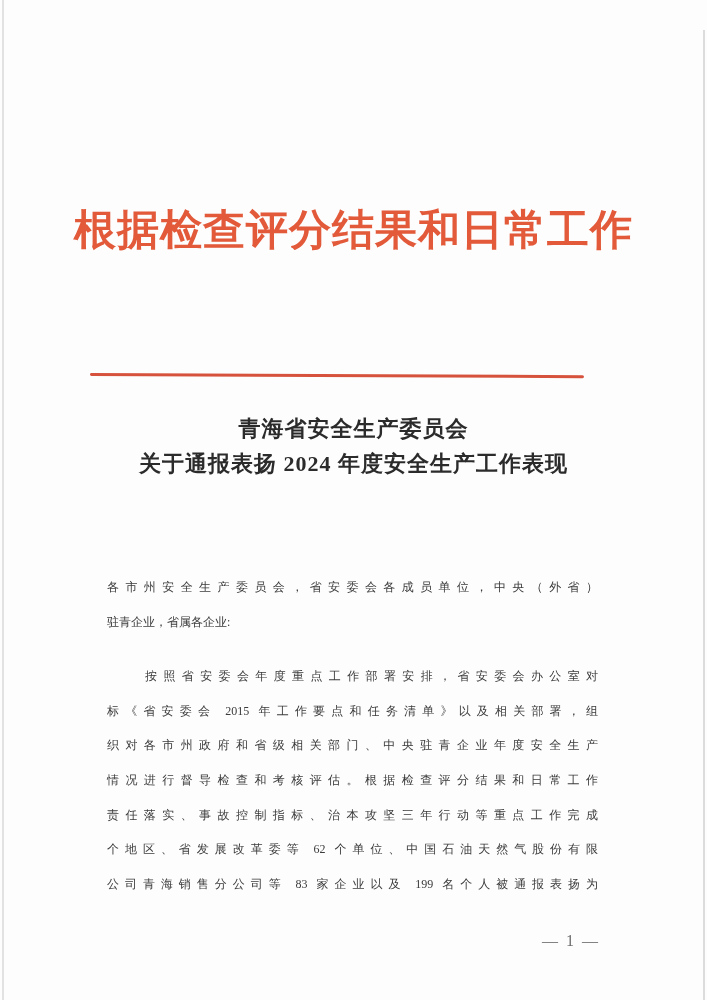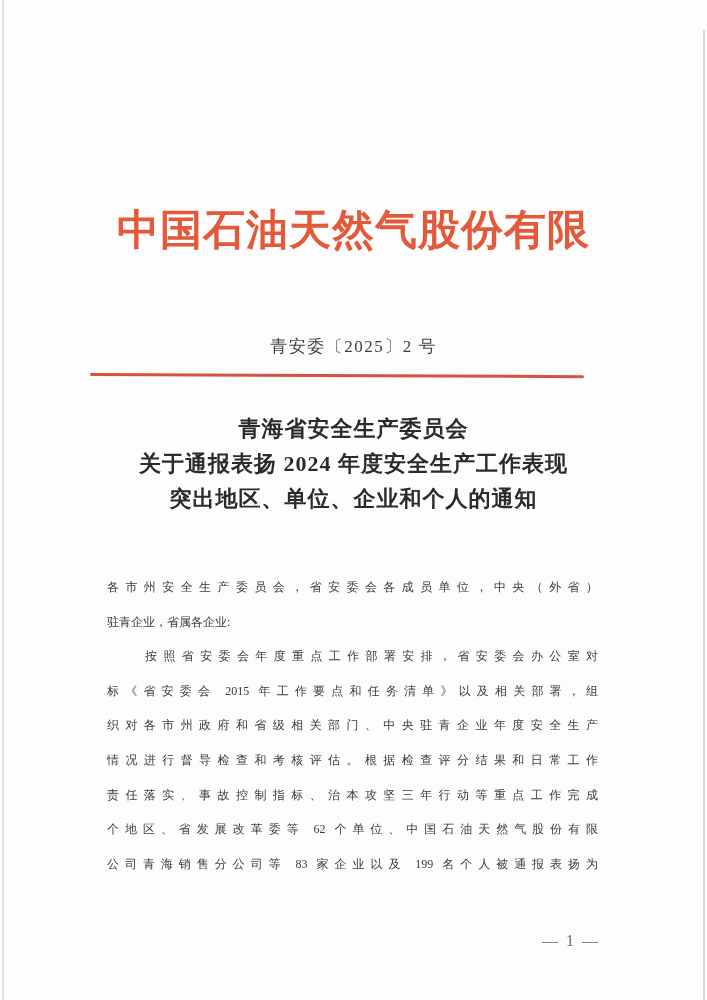--- a/index.html
+++ b/index.html
@@ -116,7 +116,7 @@
   <div class="edge-left"></div>
   <div class="edge-right"></div>
 
-  <div class="header-title">中国石油天然气股份有限</div>
+  <div class="header-title">根据检查评分结果和日常工作</div>
 
   <div class="doc-number">青安委〔2025〕2 号</div>
 

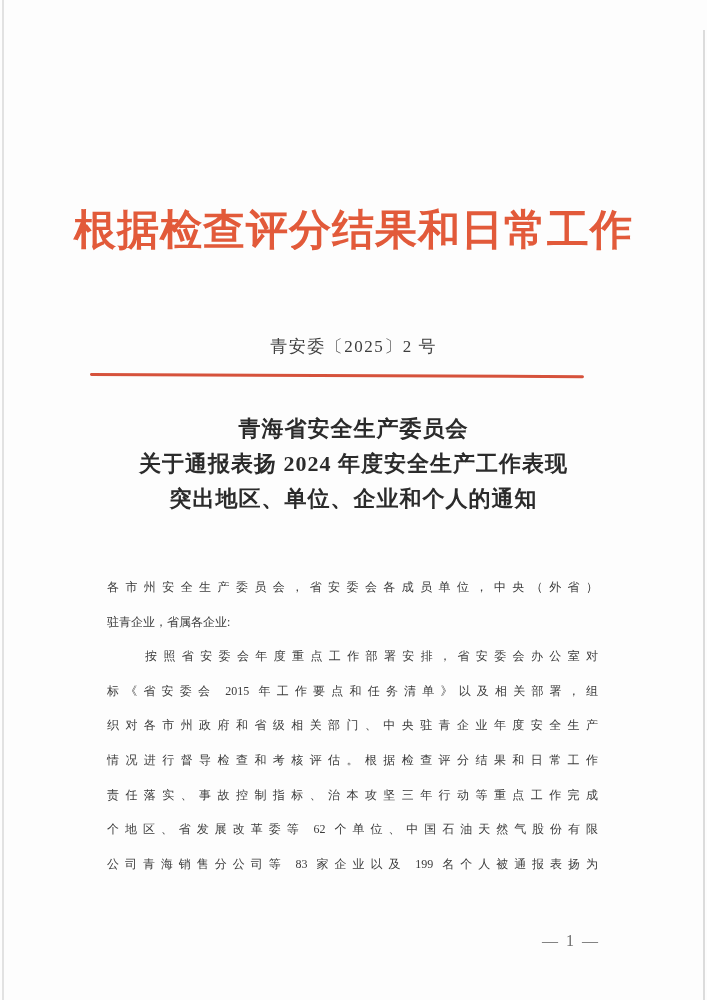--- a/index.html
+++ b/index.html
@@ -118,7 +118,6 @@
 
   <div class="header-title">根据检查评分结果和日常工作</div>
 
-  <div class="doc-number">青安委〔2025〕2 号</div>
 
   <div class="red-rule"></div>
 

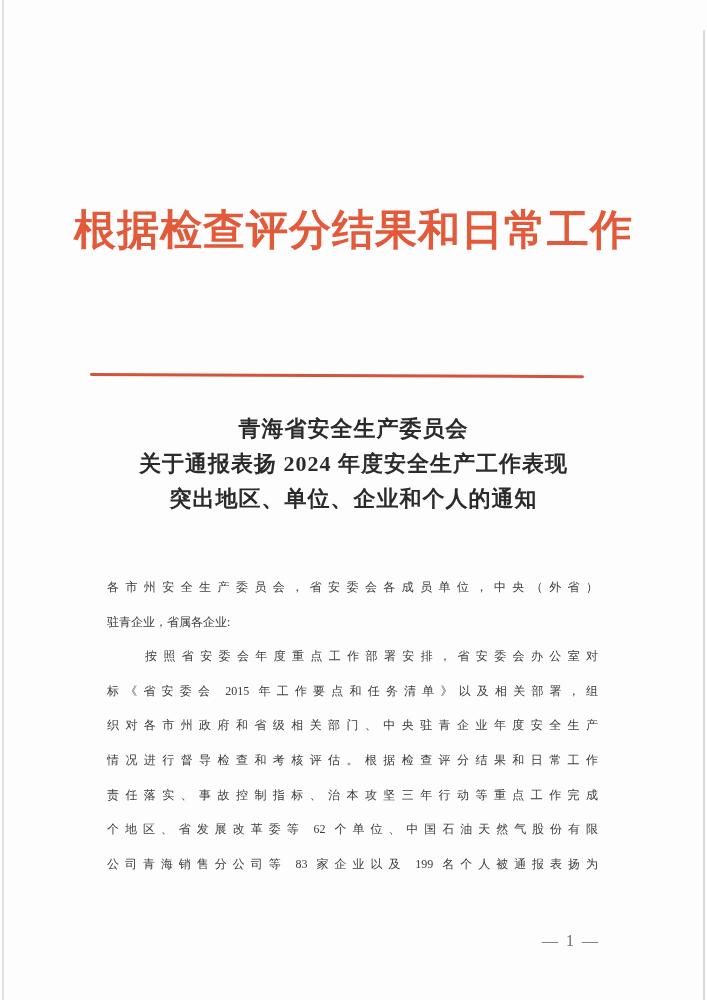--- a/index.html
+++ b/index.html
@@ -124,7 +124,6 @@
   <div class="doc-title">
     <div>青海省安全生产委员会</div>
     <div>关于通报表扬 2024 年度安全生产工作表现</div>
-    <div>突出地区、单位、企业和个人的通知</div>
   </div>
 
   <div class="doc-body">

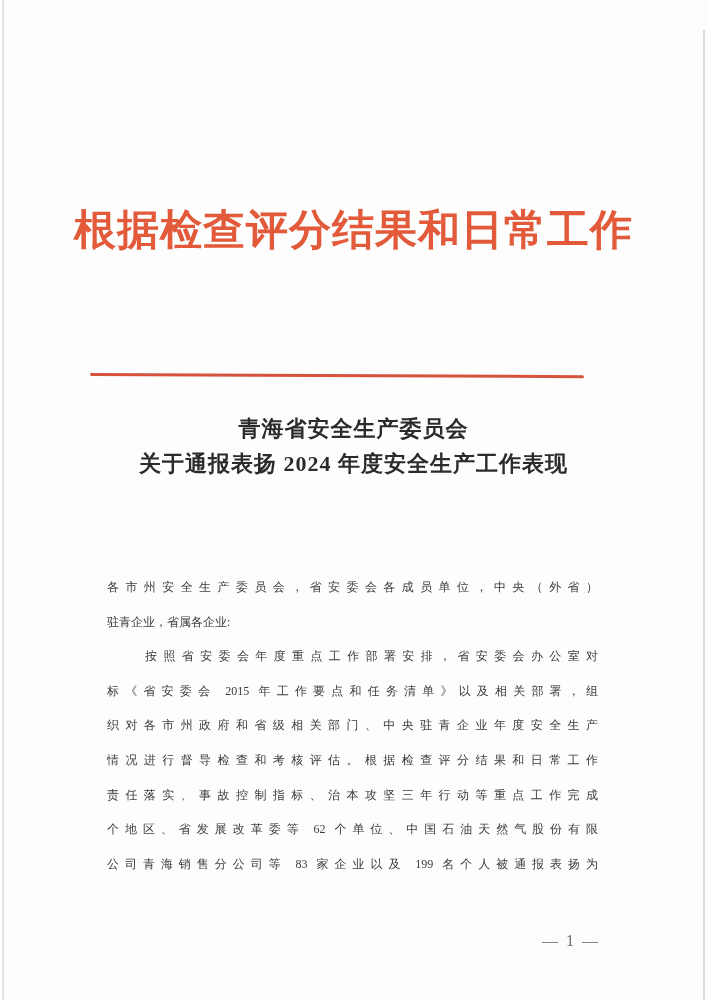--- a/index.html
+++ b/index.html
@@ -98,6 +98,7 @@
   }
   .body-line.indent {
     text-indent: 38px;
+    margin-top: 20px;
   }
   .page-number {
     position: absolute;

